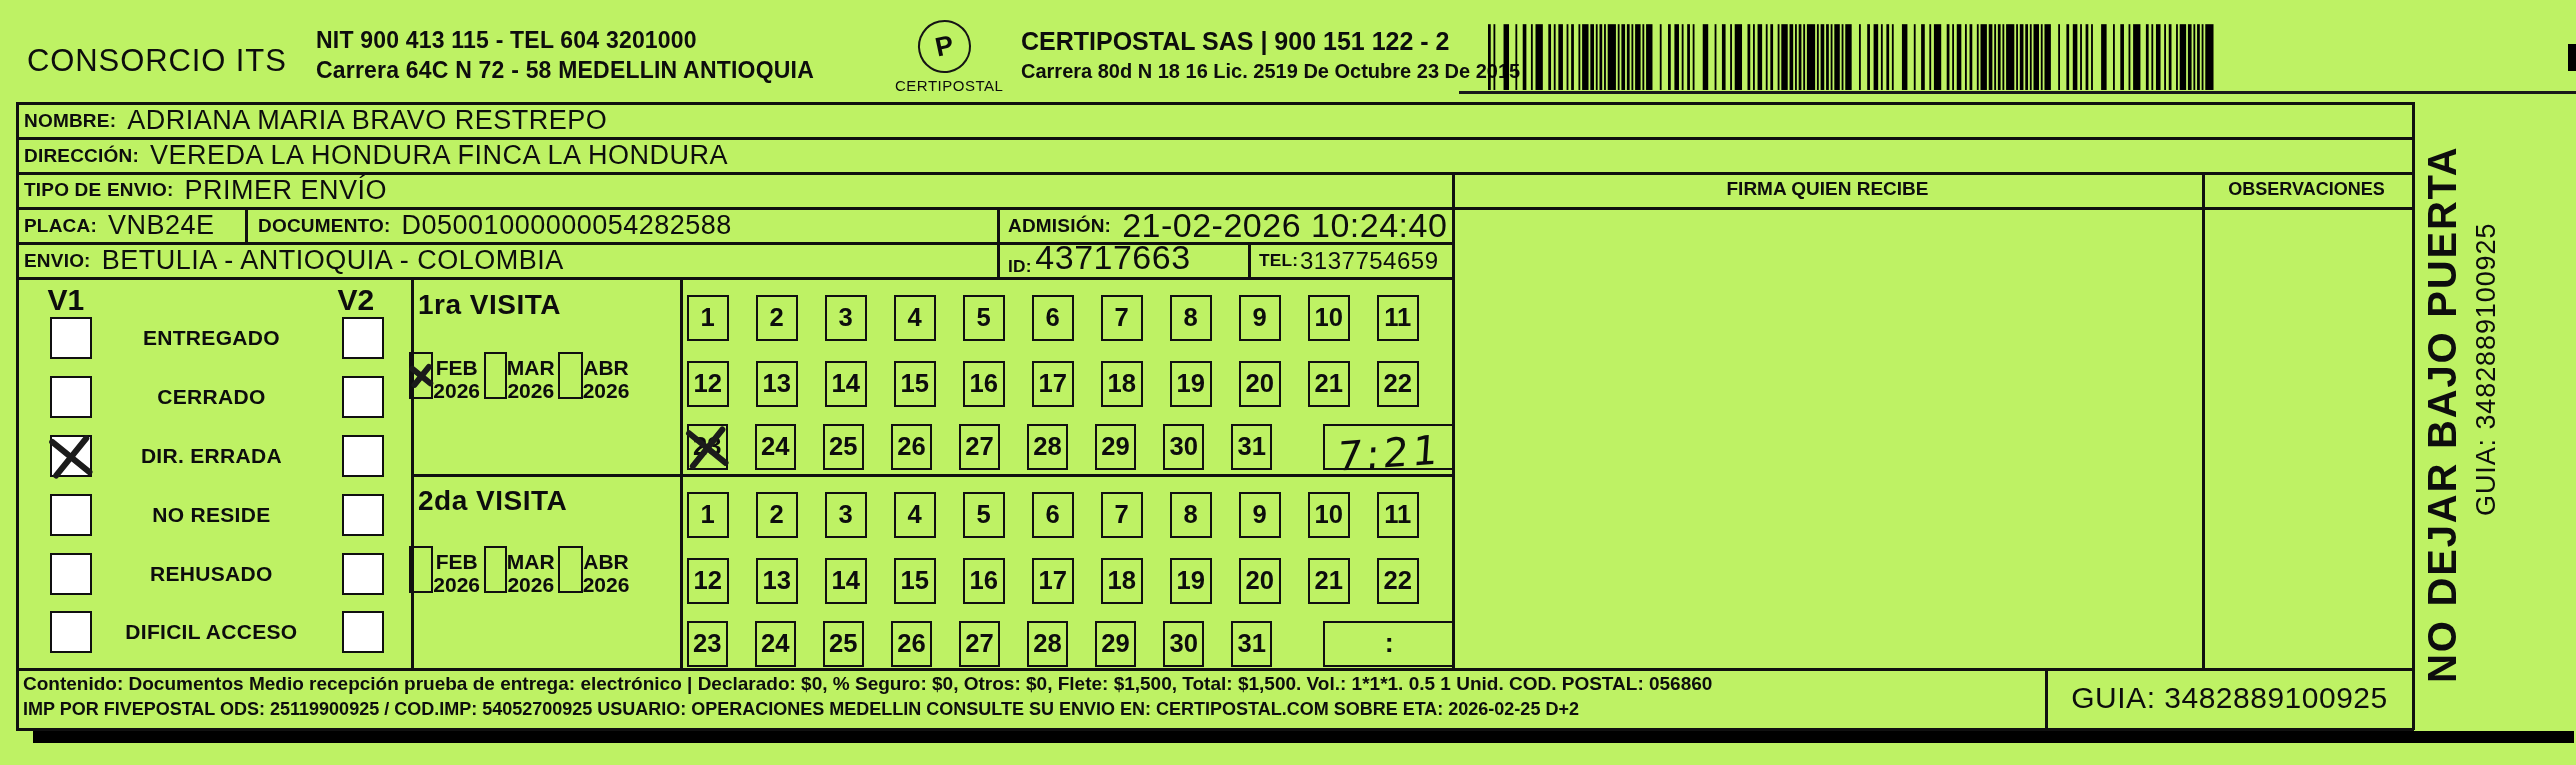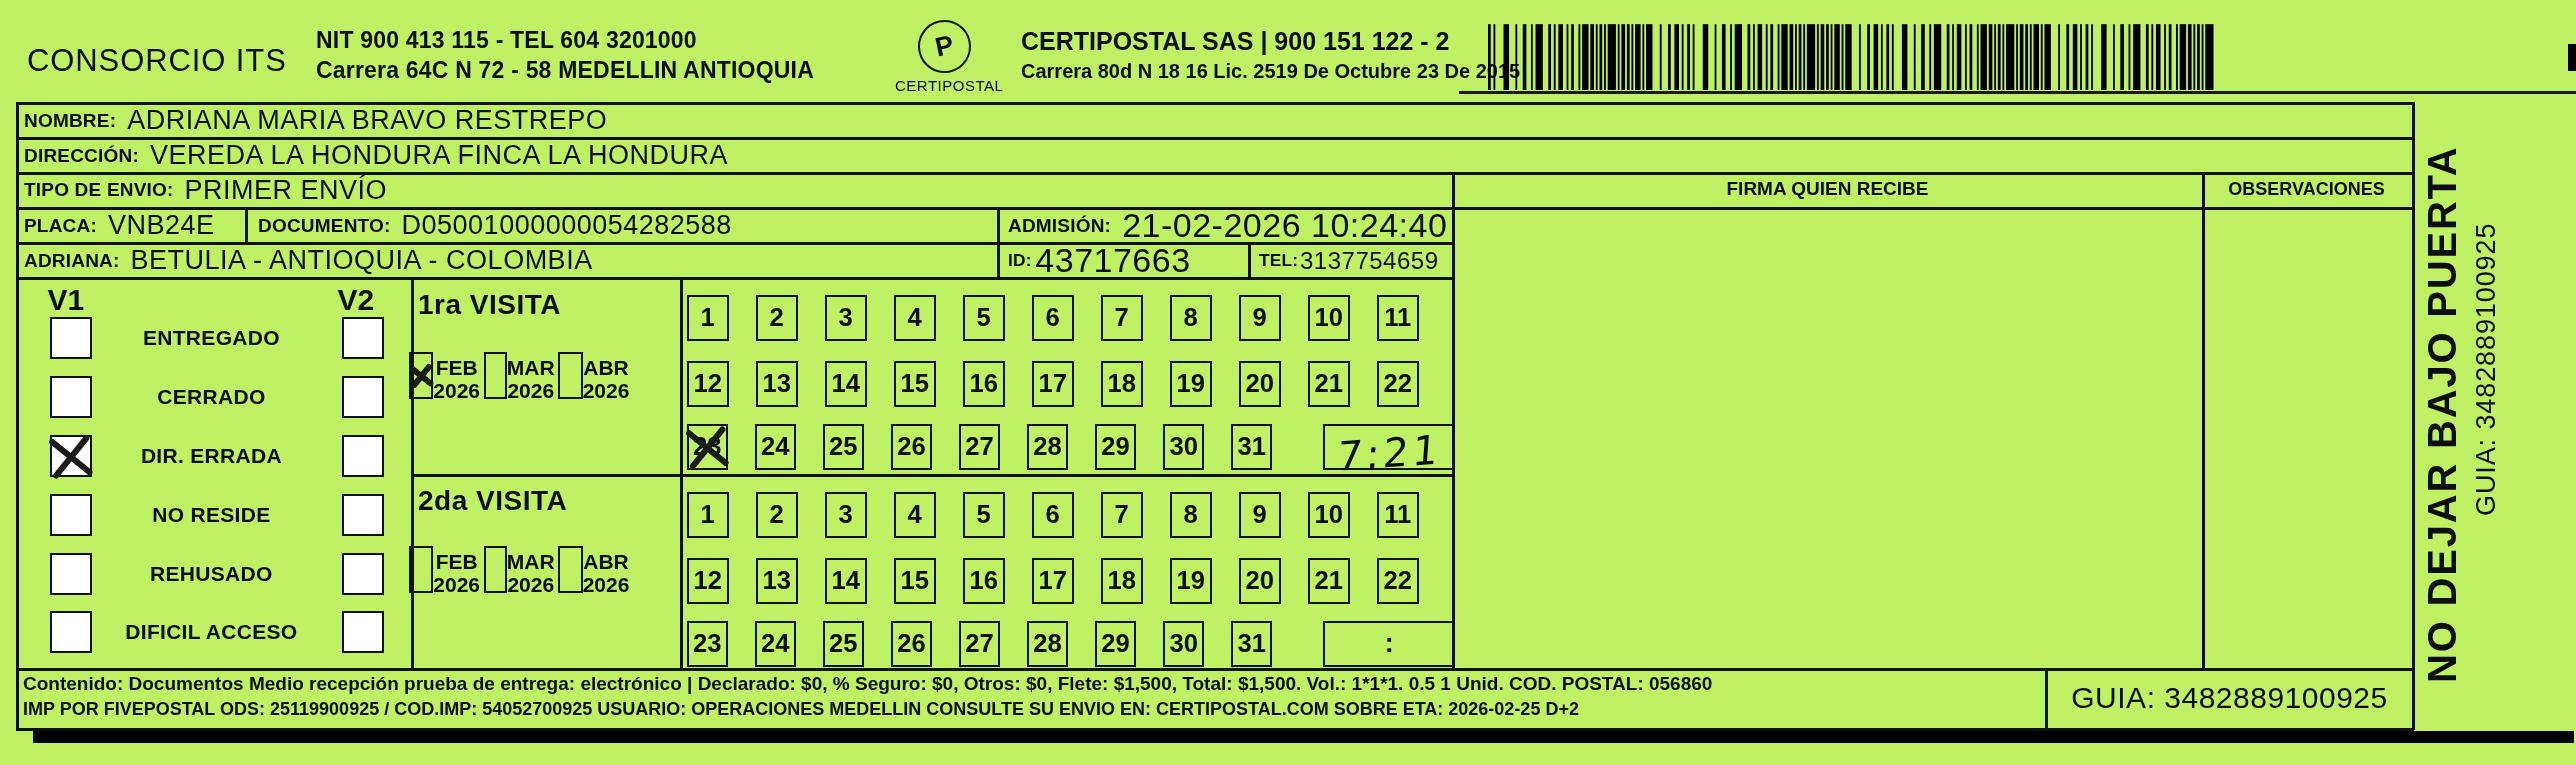--- a/index.html
+++ b/index.html
@@ -244,7 +244,7 @@
     <span class="fvalue md">21-02-2026 10:24:40</span>
   </div>
   <div class="frow" style="left:24px;top:244px;width:959px;height:33px;">
-    <span class="flabel">ADRIANA:</span>
+    <span class="flabel">ENVIO:</span>
     <span class="fvalue">BETULIA - ANTIOQUIA - COLOMBIA</span>
   </div>
   <div class="frow" style="left:1008px;top:244px;width:236px;height:33px;gap:3.7px;">

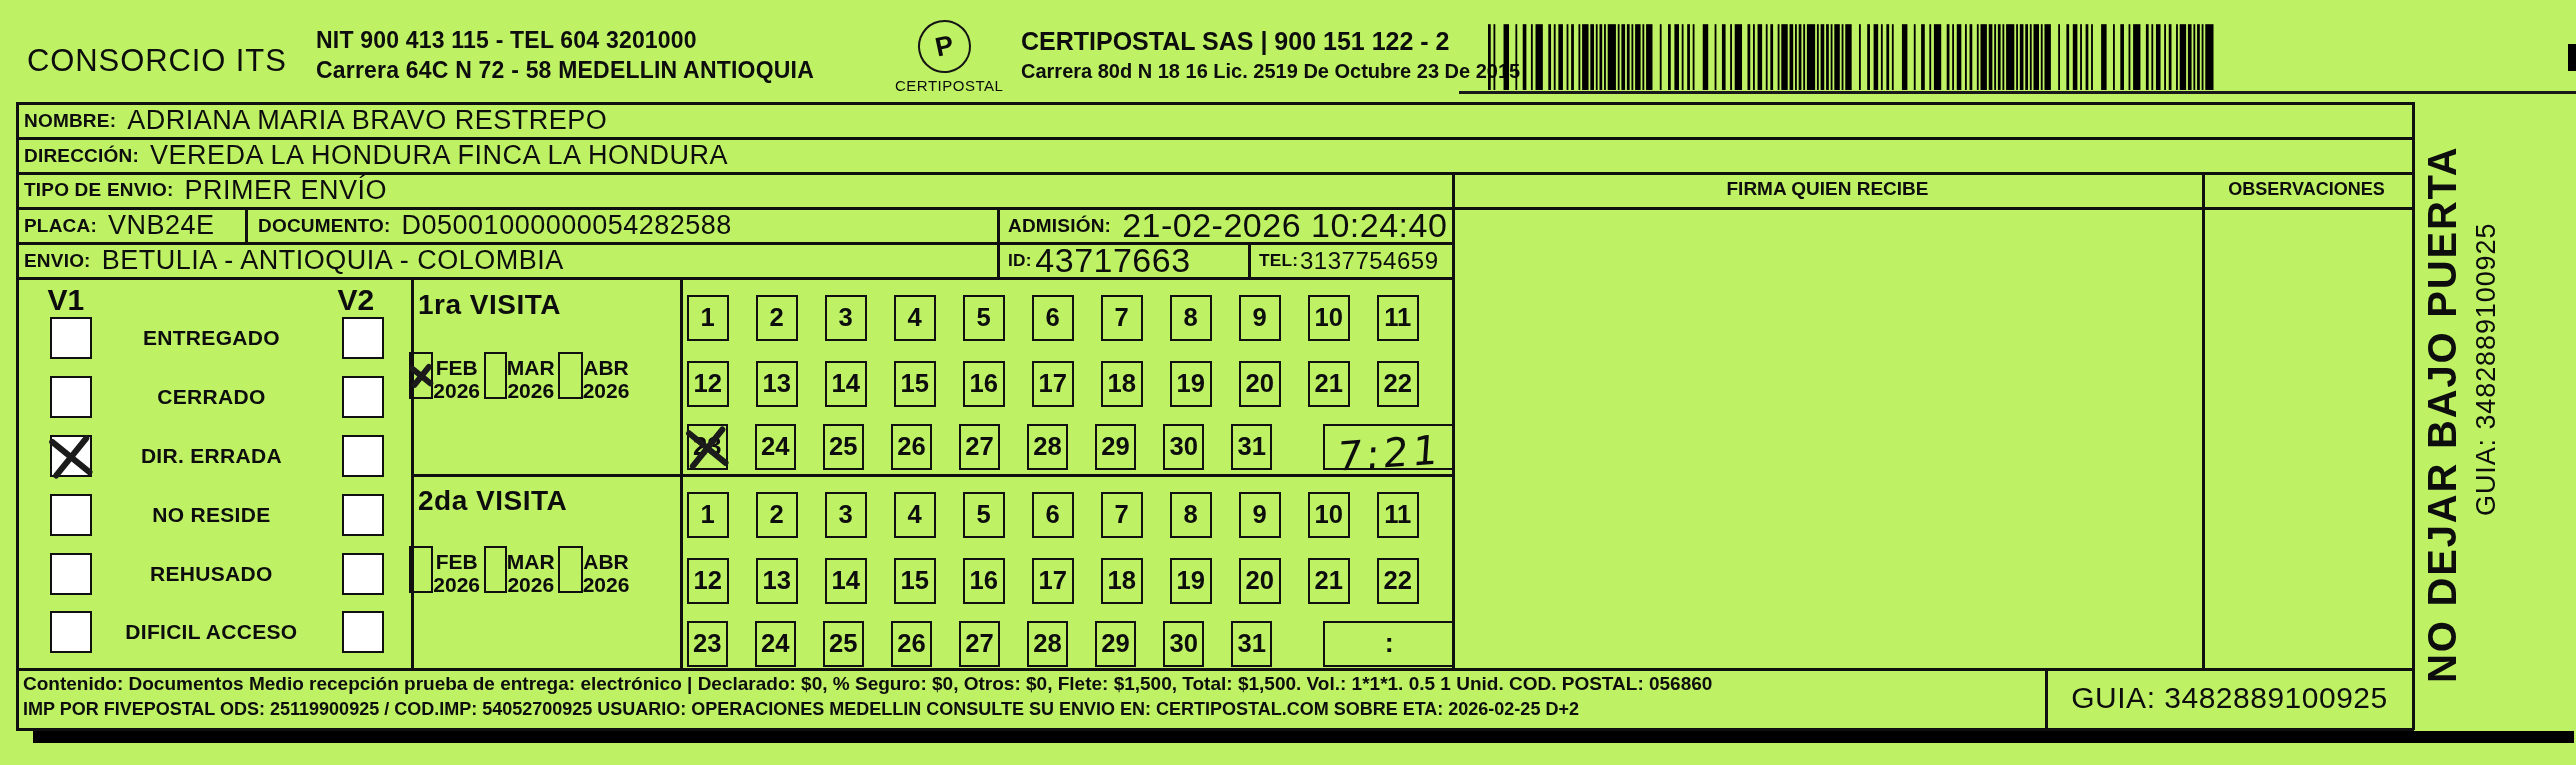--- a/index.html
+++ b/index.html
@@ -247,7 +247,7 @@
     <span class="flabel">ENVIO:</span>
     <span class="fvalue">BETULIA - ANTIOQUIA - COLOMBIA</span>
   </div>
-  <div class="frow" style="left:1008px;top:244px;width:236px;height:33px;gap:3.7px;">
+  <div class="frow" style="left:1008px;top:244px;width:236px;height:33px;gap:3.7px;align-items:flex-end;">
     <span class="flabel sm">ID:</span>
     <span class="fvalue md">43717663</span>
   </div>

